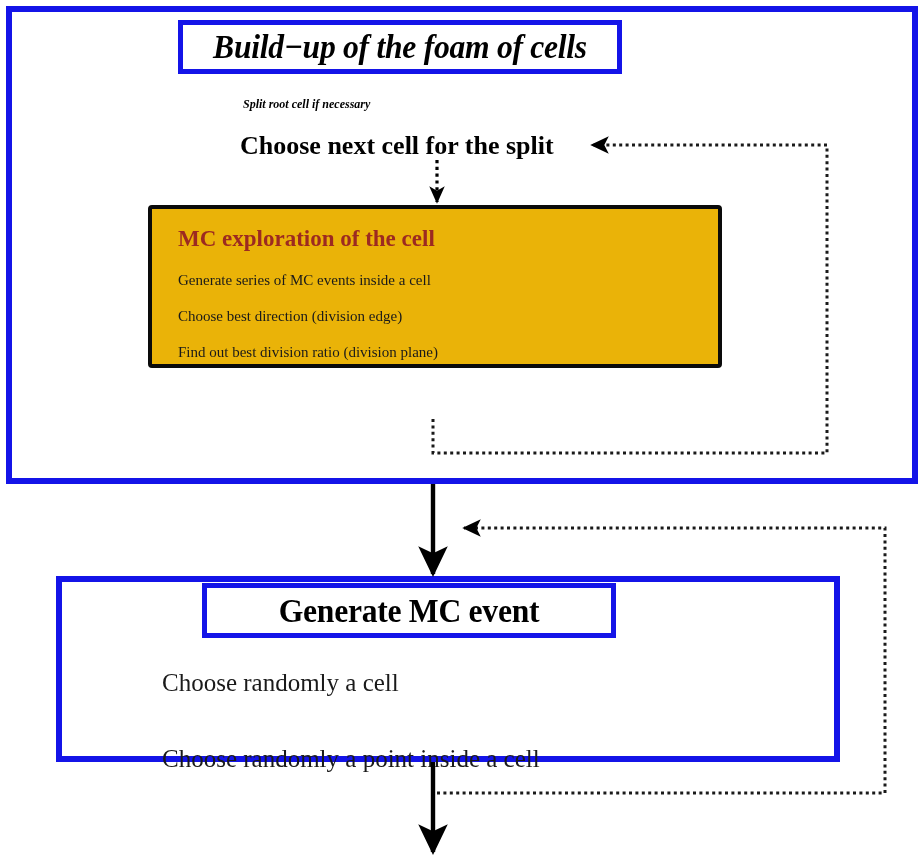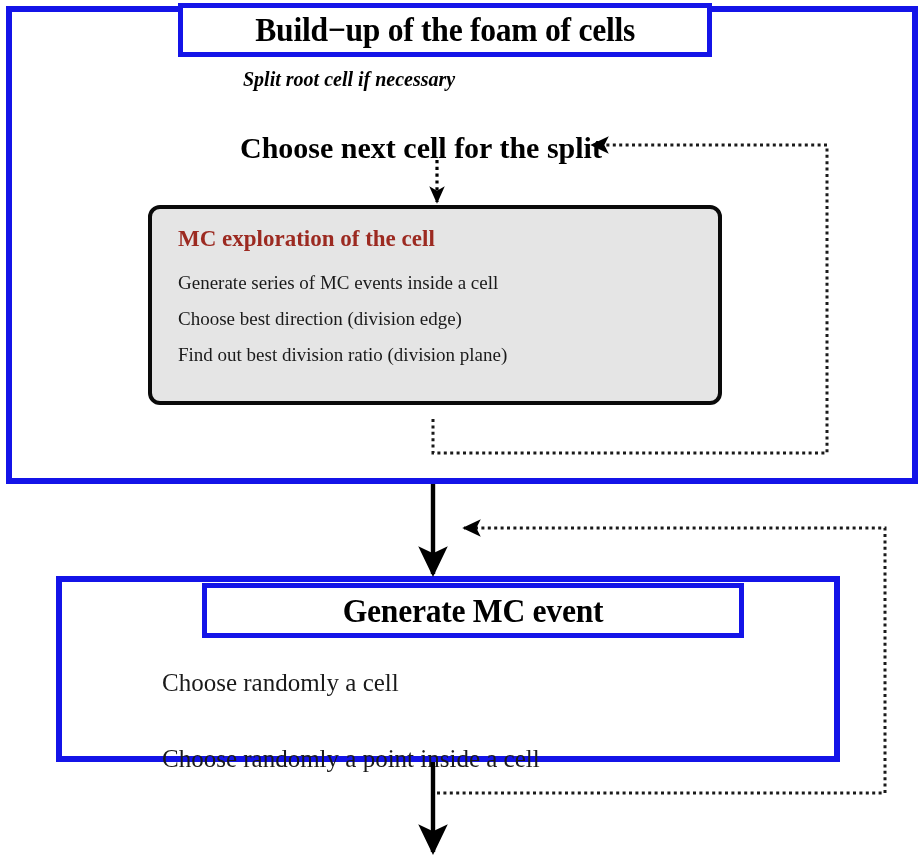--- a/index.html
+++ b/index.html
@@ -49,9 +49,10 @@
   }
   #title-plaque-buildup {
     left: 178px;
-    top: 3px;
-    width: 534px;
+    top: 20px;
+    width: 444px;
     height: 54px;
+    font-style: italic;
   }
   #title-plaque-generate {
     left: 202px;

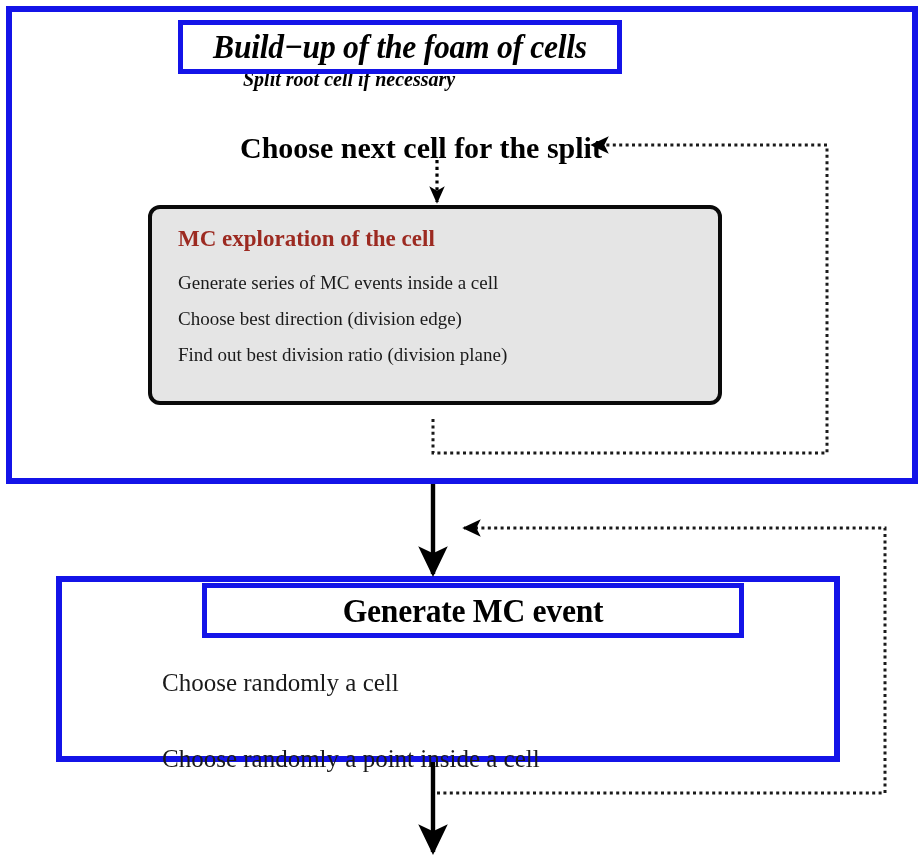--- a/index.html
+++ b/index.html
@@ -81,8 +81,8 @@
   }
   #label-split-root {
     left: 243px;
-    top: 68px;
-    font-size: 20px;
+    top: 97px;
+    font-size: 12px;
     font-weight: bold;
     font-style: italic;
   }

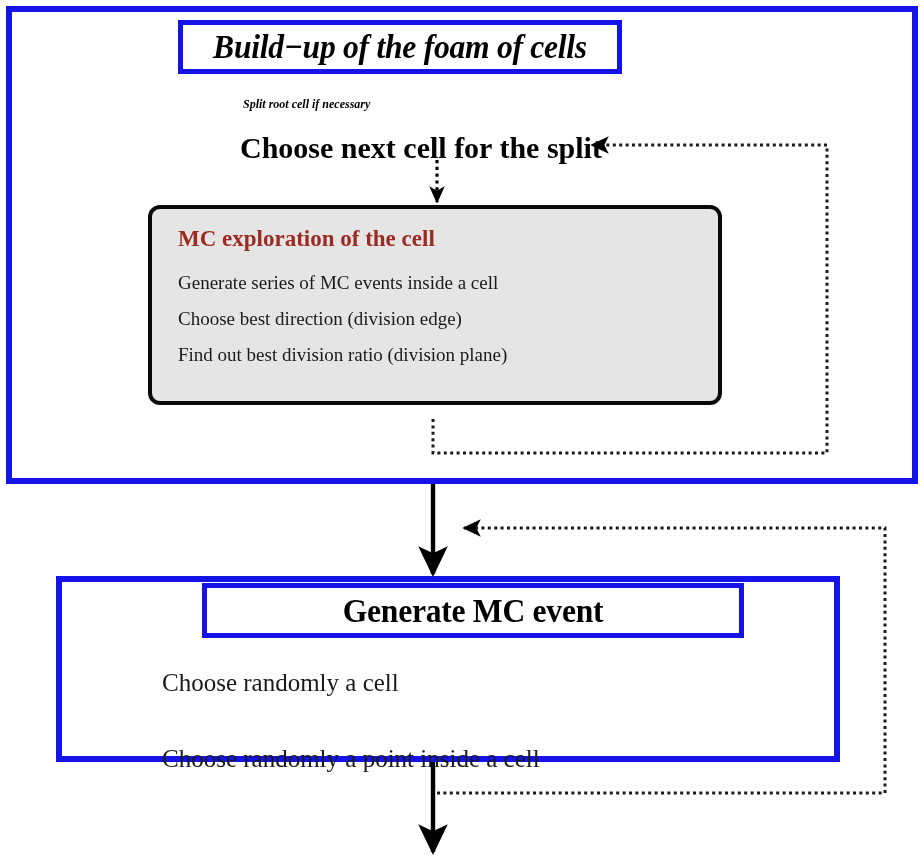--- a/index.html
+++ b/index.html
@@ -89,7 +89,7 @@
   #label-choose-next {
     left: 240px;
     top: 131px;
-    font-size: 30px;
+    font-size: 26px;
     font-weight: bold;
   }
 

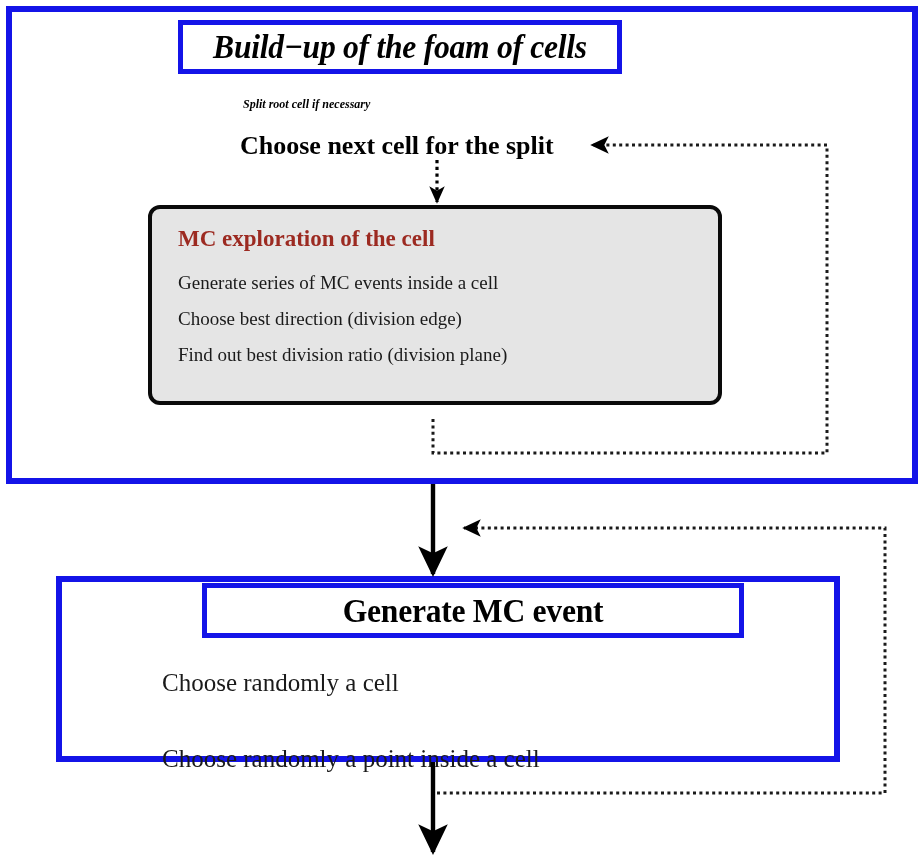--- a/index.html
+++ b/index.html
@@ -100,10 +100,10 @@
     left: 148px;
     top: 205px;
     width: 574px;
-    height: 200px;
+    height: 163px;
     border: 4px solid #0a0a0a;
-    border-radius: 12px;
-    background: #e5e5e5;
+    border-radius: 4px;
+    background: #eab308;
     z-index: 4;
   }
   #mc-box-title {

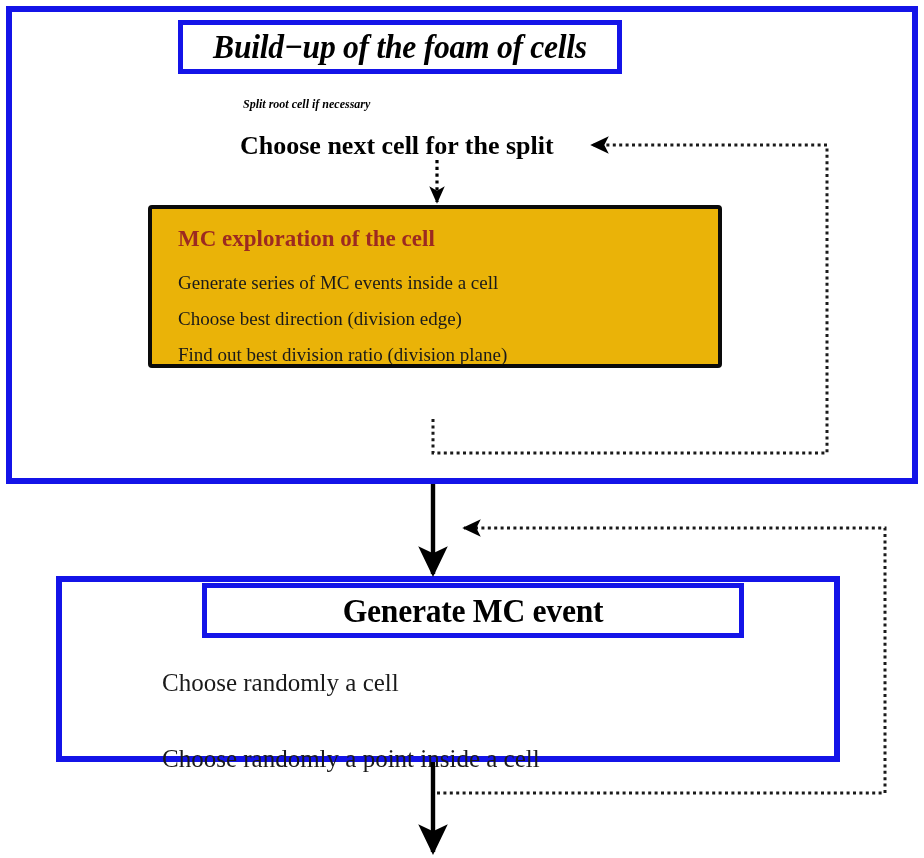--- a/index.html
+++ b/index.html
@@ -118,7 +118,7 @@
   .mc-line {
     position: absolute;
     left: 26px;
-    font-size: 19px;
+    font-size: 15px;
     color: #1a1a1a;
     white-space: nowrap;
   }

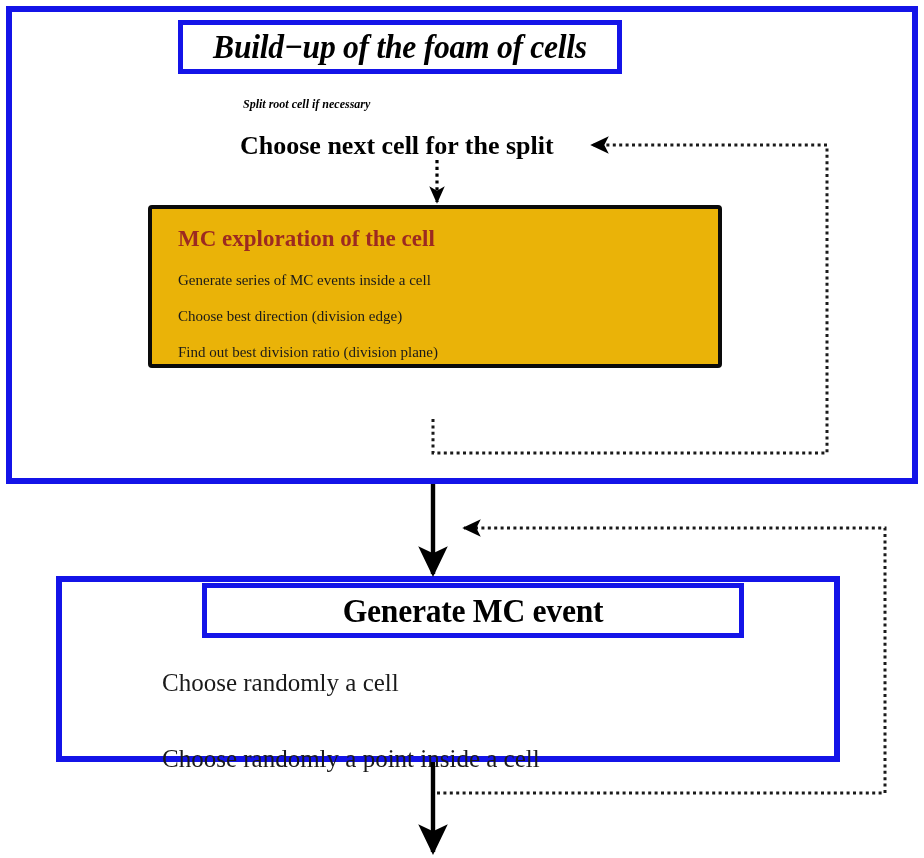--- a/index.html
+++ b/index.html
@@ -57,7 +57,7 @@
   #title-plaque-generate {
     left: 202px;
     top: 583px;
-    width: 542px;
+    width: 414px;
     height: 55px;
   }
   .title-text {

